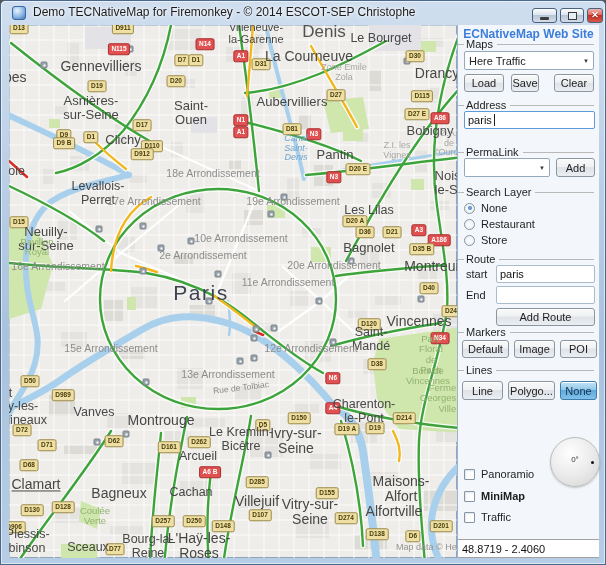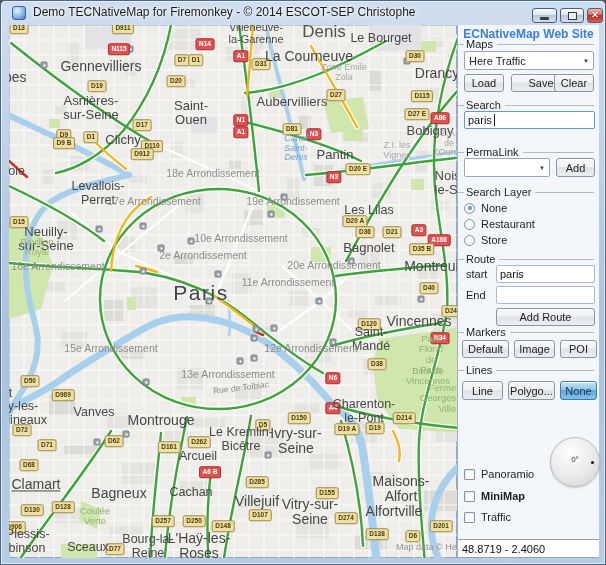--- a/index.html
+++ b/index.html
@@ -537,7 +537,7 @@
     </div>
 
     <button class="btn" style="top:49px;left:6px;width:40px">Load</button>
-    <button class="btn" style="top:49px;left:53px;width:60px">Save</button>
+    <button class="btn" style="top:49px;left:53px;width:28px">Save</button>
     <button class="btn" style="top:49px;right:5px;width:40px">Clear</button>
 
     <div class="grp" style="top:74px">

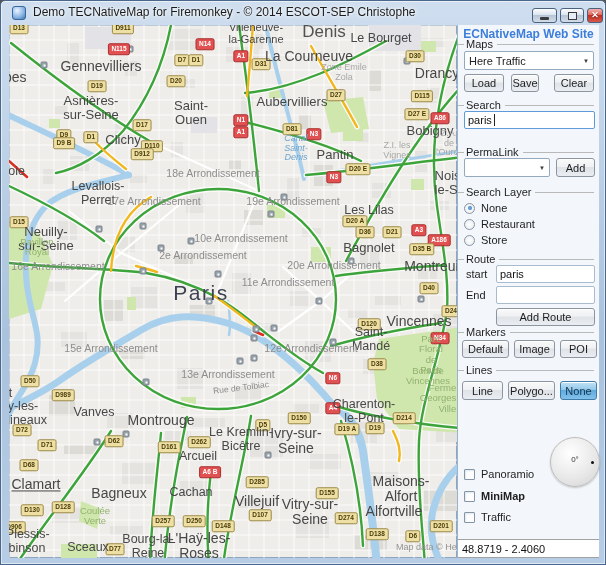--- a/index.html
+++ b/index.html
@@ -541,7 +541,7 @@
     <button class="btn" style="top:49px;right:5px;width:40px">Clear</button>
 
     <div class="grp" style="top:74px">
-        <span>Search</span>
+        <span>Address</span>
       </div>
     <input class="tin focus" style="top: 86px; left: 6px; right: 5px; width: 131px;" value="paris">
     <div class="caret" style="left:36px;top:89px"></div>

